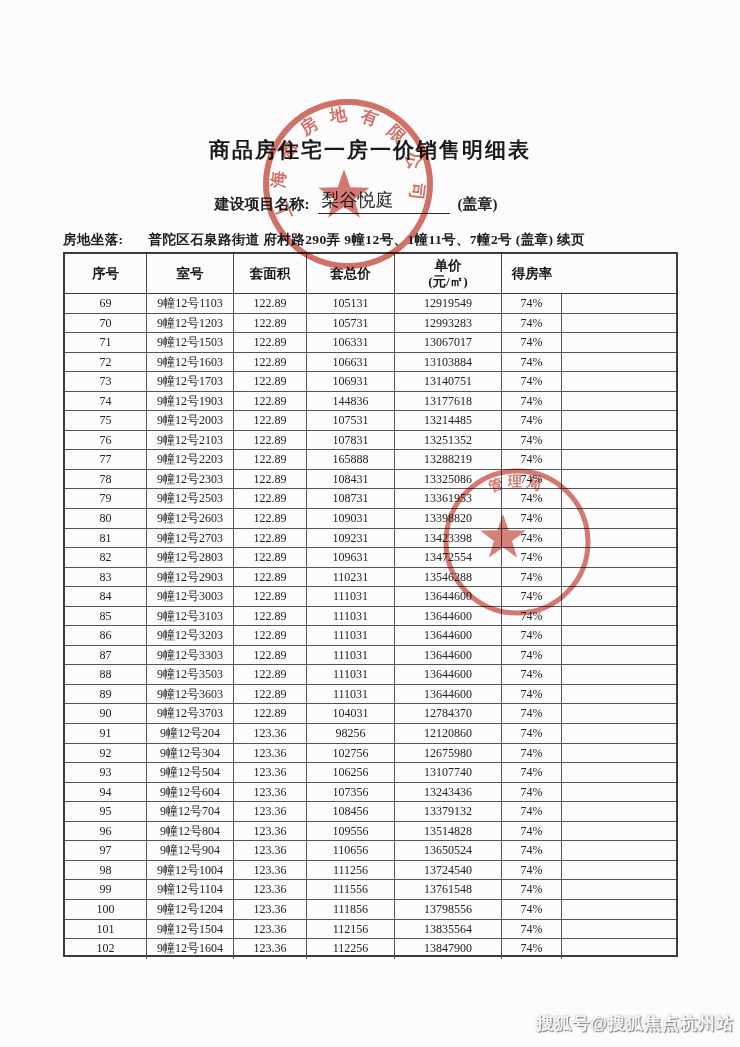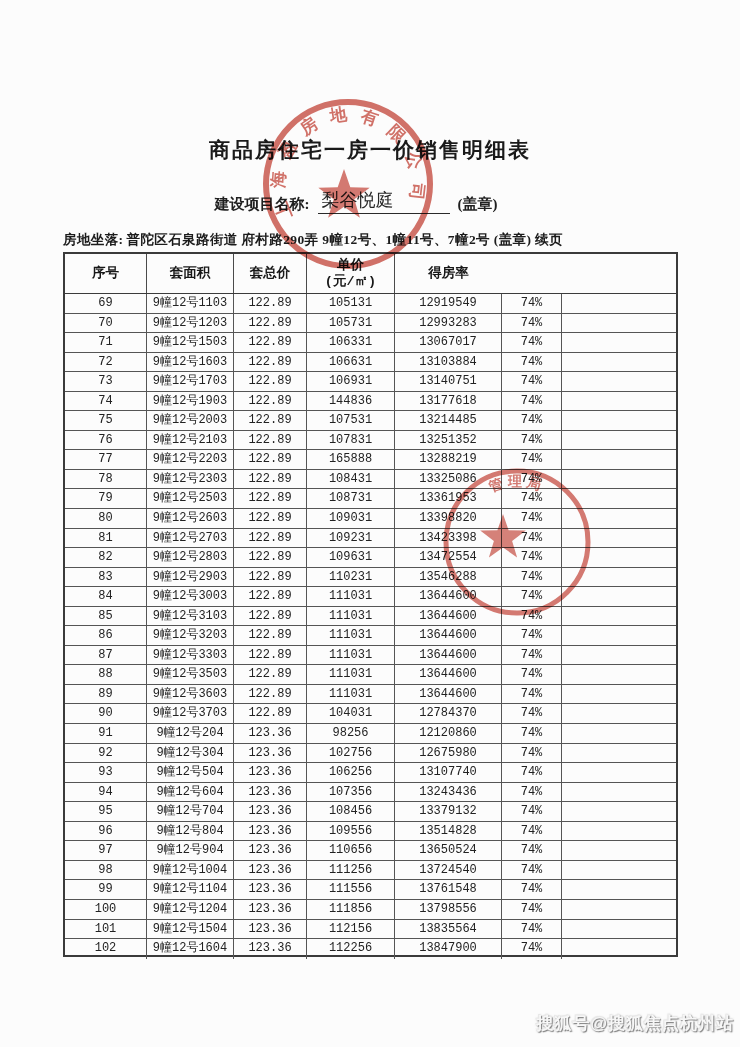--- a/index.html
+++ b/index.html
@@ -29,7 +29,7 @@
     position:absolute; top:231px; left:63px; width:640px;
     font-size:13.5px; font-weight:bold; letter-spacing:.4px; color:#1c1c1c;
   }
-  .address-line .label{ margin-right:3px; }
+  .address-line .label{ margin-right:25px; }
   
   .sales-table{
     position:absolute; left:63px; top:252px; width:615px; height:705px;

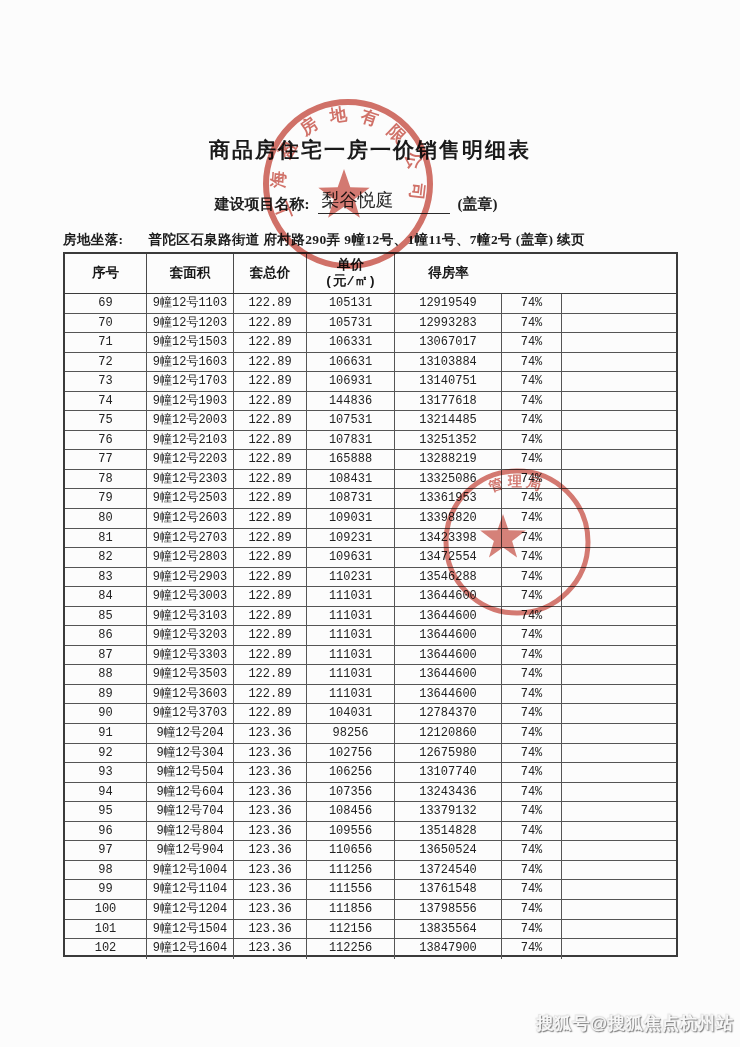--- a/index.html
+++ b/index.html
@@ -33,7 +33,7 @@
   
   .sales-table{
     position:absolute; left:63px; top:252px; width:615px; height:705px;
-    border:2px solid #3b3b3b; background:transparent;font-family:Liberation Mono, monospace;
+    border:2px solid #3b3b3b; background:transparent;
   }
   .thead,.tr{ display:grid; grid-template-columns:82px 87px 73px 88px 107px 60px 114px; }
   .thead{ height:40px; border-bottom:1.5px solid #3b3b3b; }

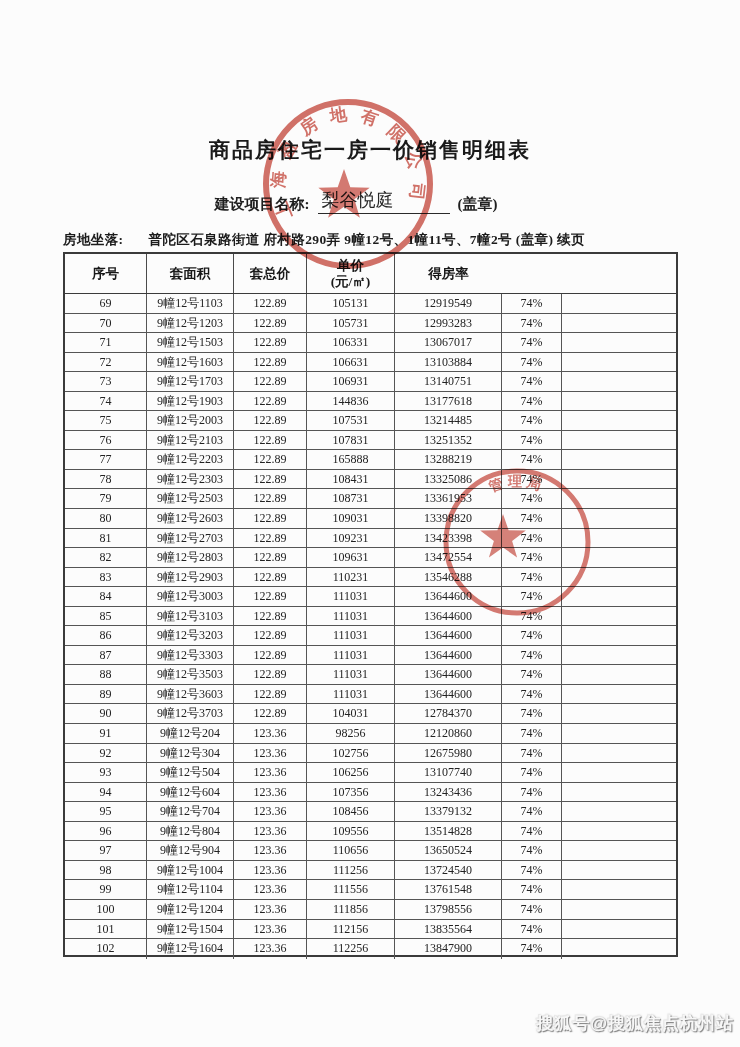--- a/index.html
+++ b/index.html
@@ -88,6 +88,7 @@
 <div class="sales-table">
   <div class="thead">
       <div class="th">序号</div>
+      <div class="th">室号</div>
       <div class="th">套面积</div>
       <div class="th">套总价</div>
       <div class="th">单价

